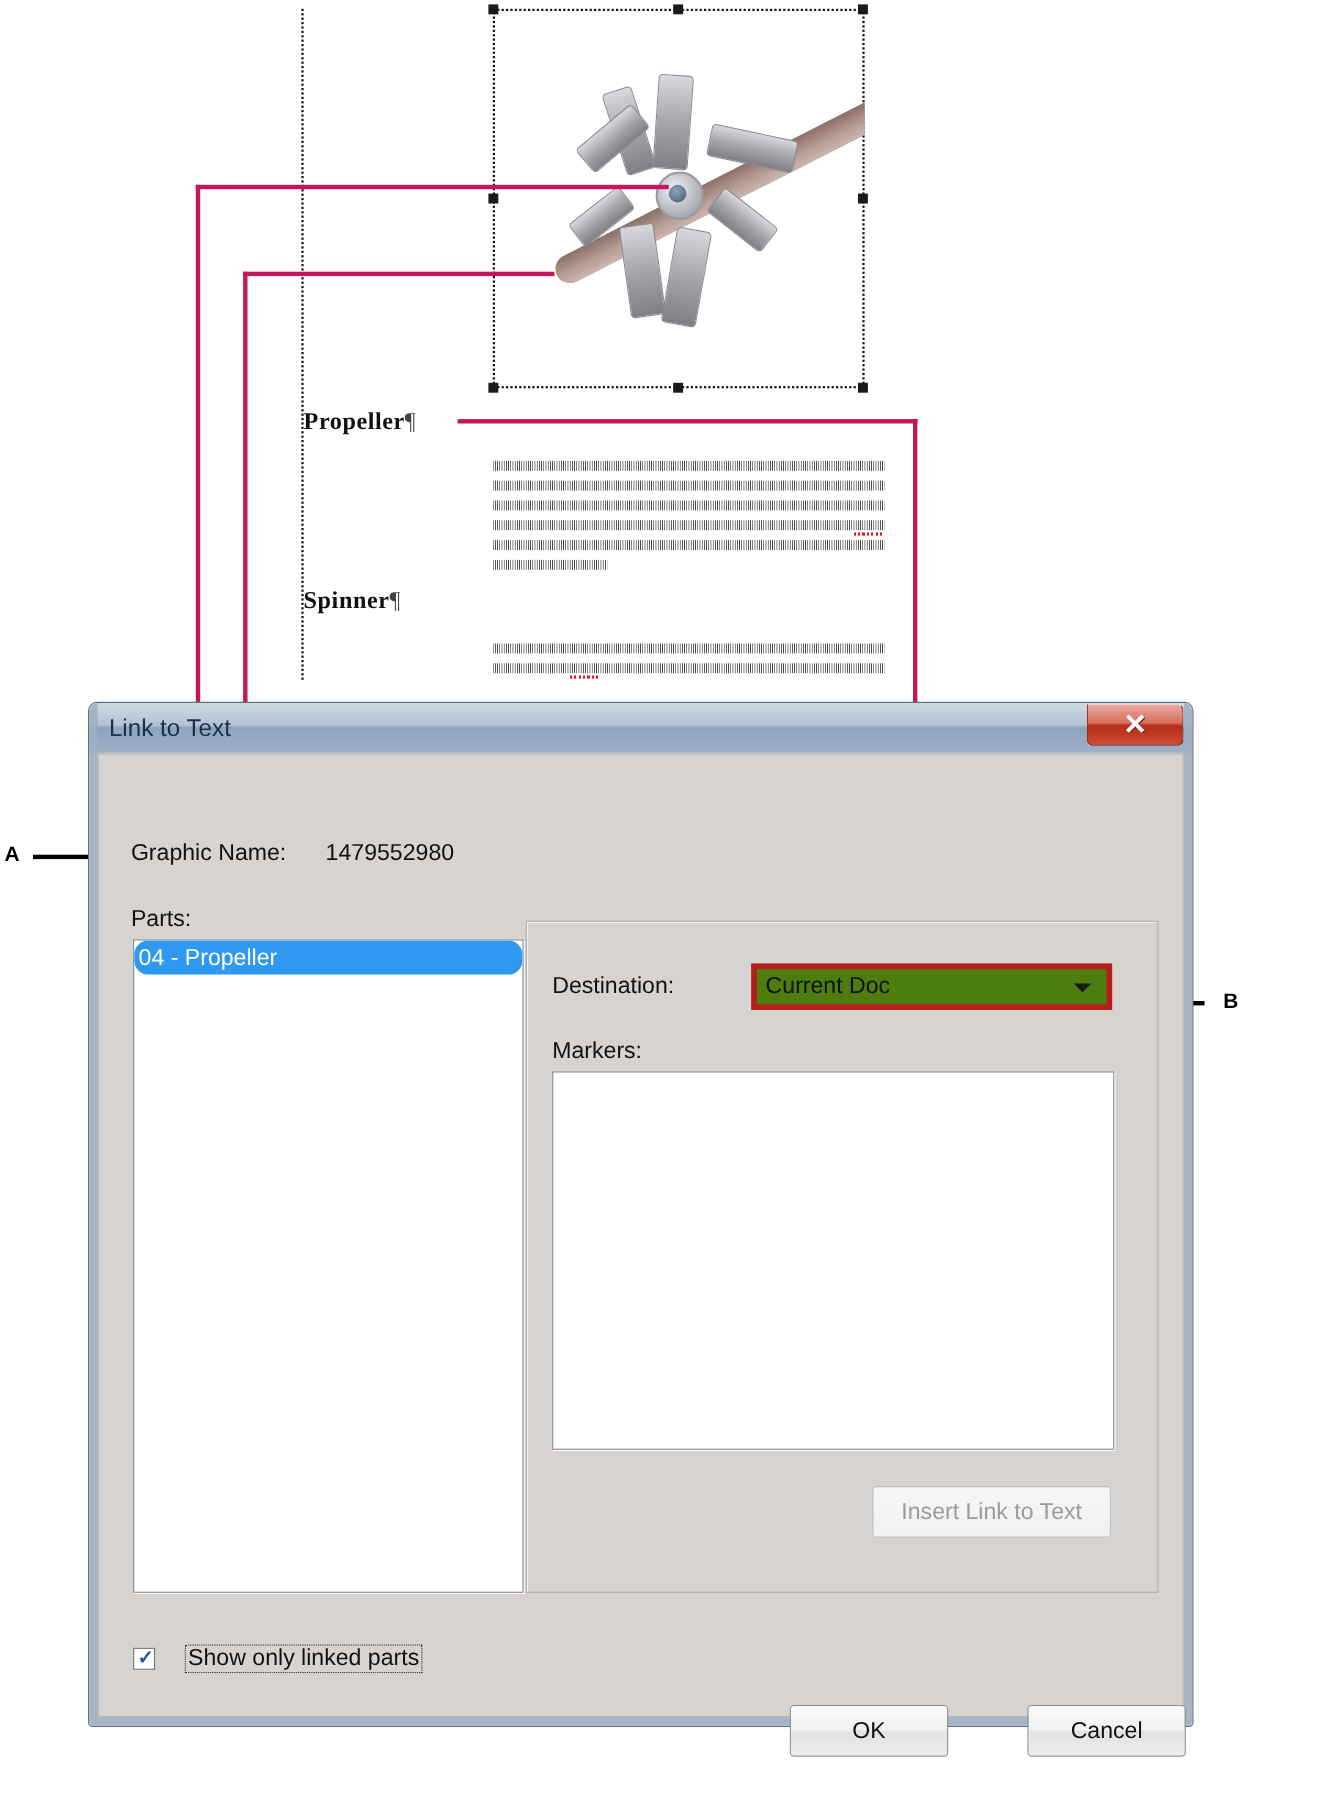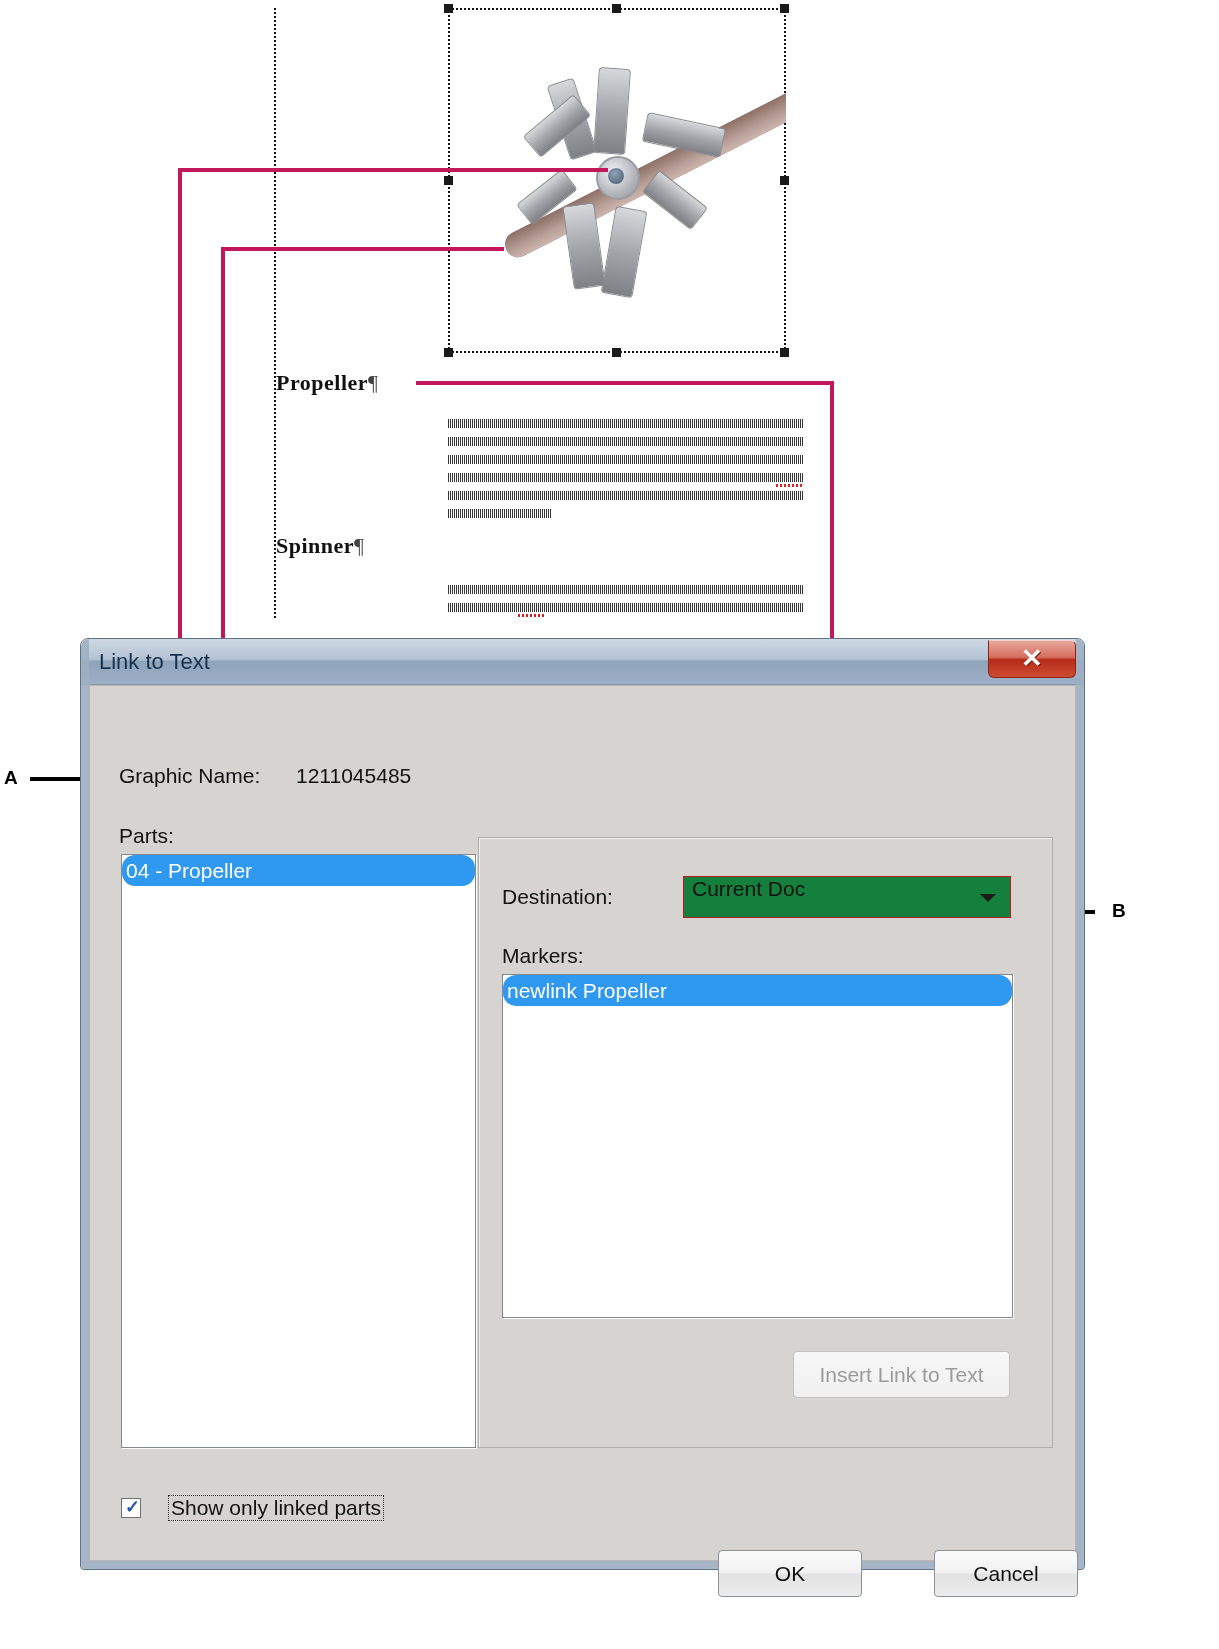--- a/index.html
+++ b/index.html
@@ -397,7 +397,7 @@
   <div class="dlg-body">
 
     <div class="lbl" style="left:29px; top:78px;">Graphic Name:</div>
-    <div class="val" style="left:206px; top:78px;">1211045485</div>
+    <div class="val" style="left:206px; top:78px;">1479552980</div>
 
     <div class="lbl" style="left:29px; top:138px;">Parts:</div>
     <div class="listbox" style="left:31px; top:168px; width:355px; height:594px;">

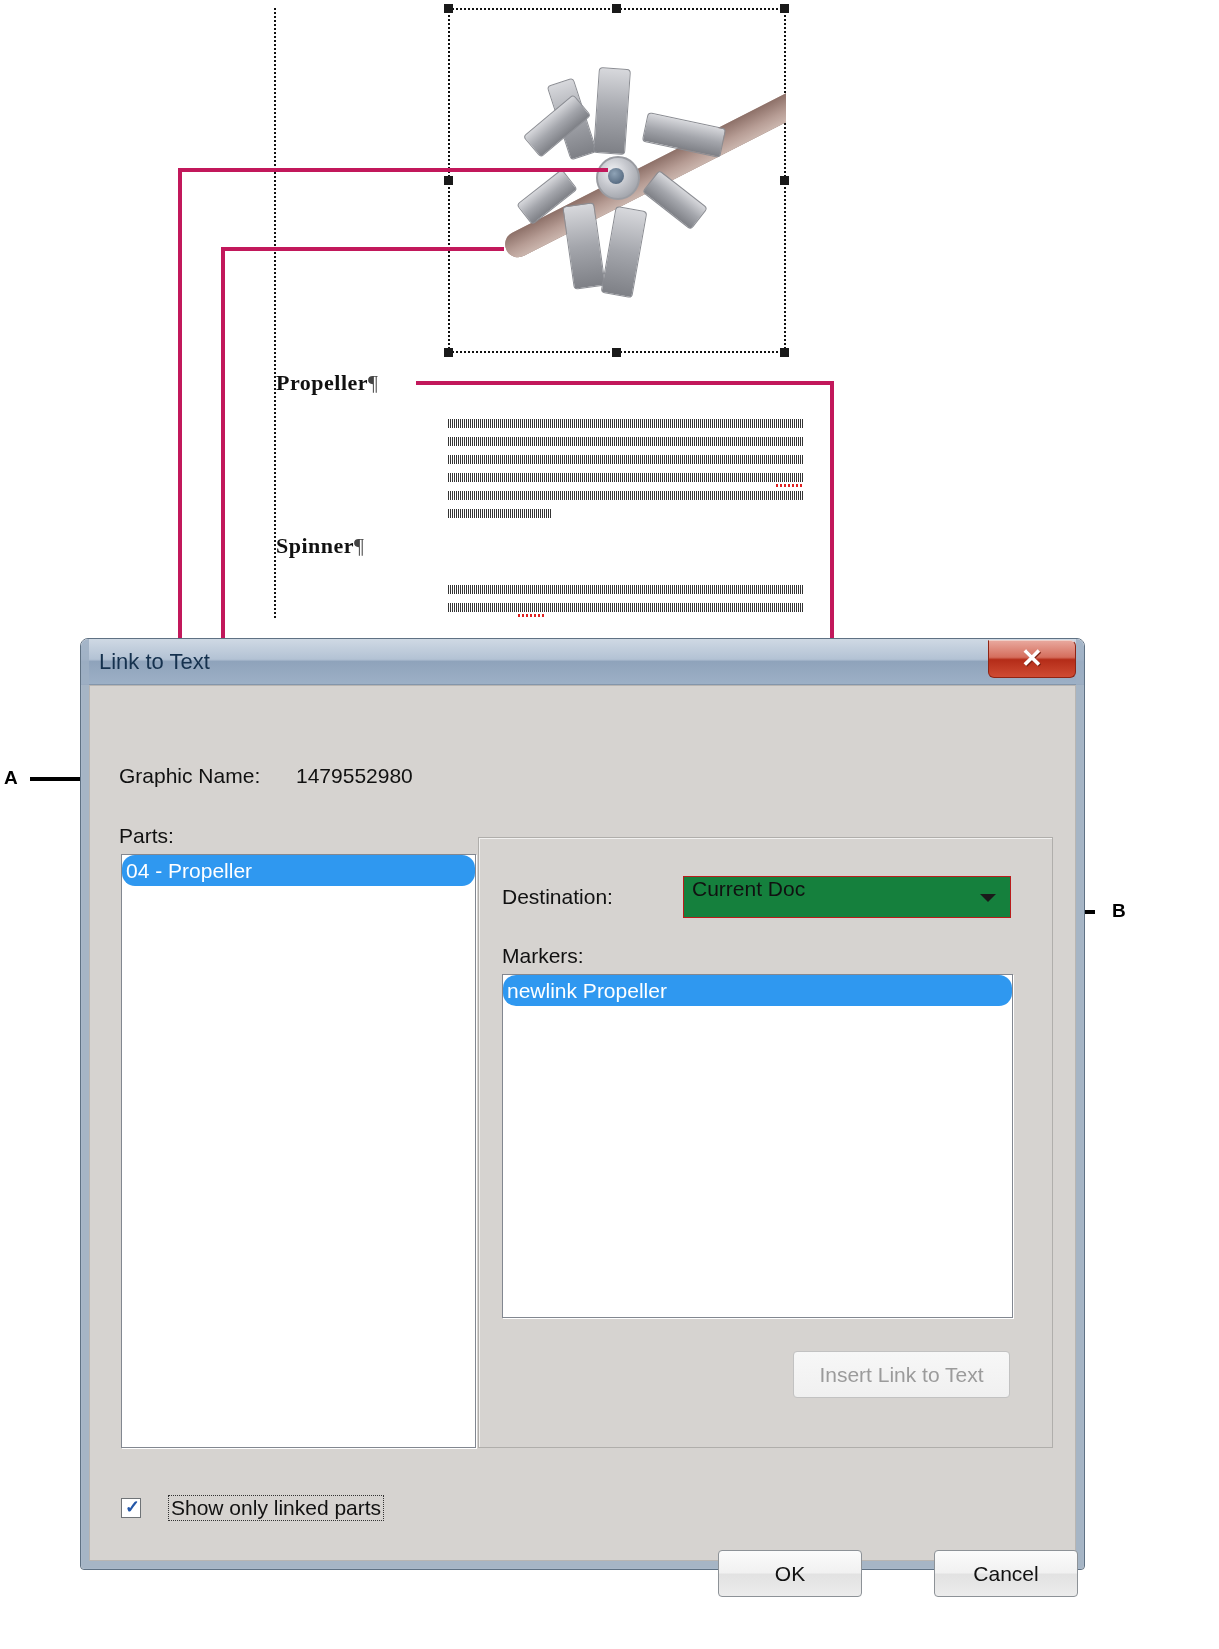--- a/index.html
+++ b/index.html
@@ -237,10 +237,11 @@
 
   .combo {
     position: absolute;
-    background: #15803d;
-    border: 1px solid #b91c1c;
+    background: #4d7c0f;
+    border: 5px solid #b91c1c;
     box-sizing: border-box;
     display: flex;
+    align-items: center;
     cursor: pointer;
   }
   .combo-text {

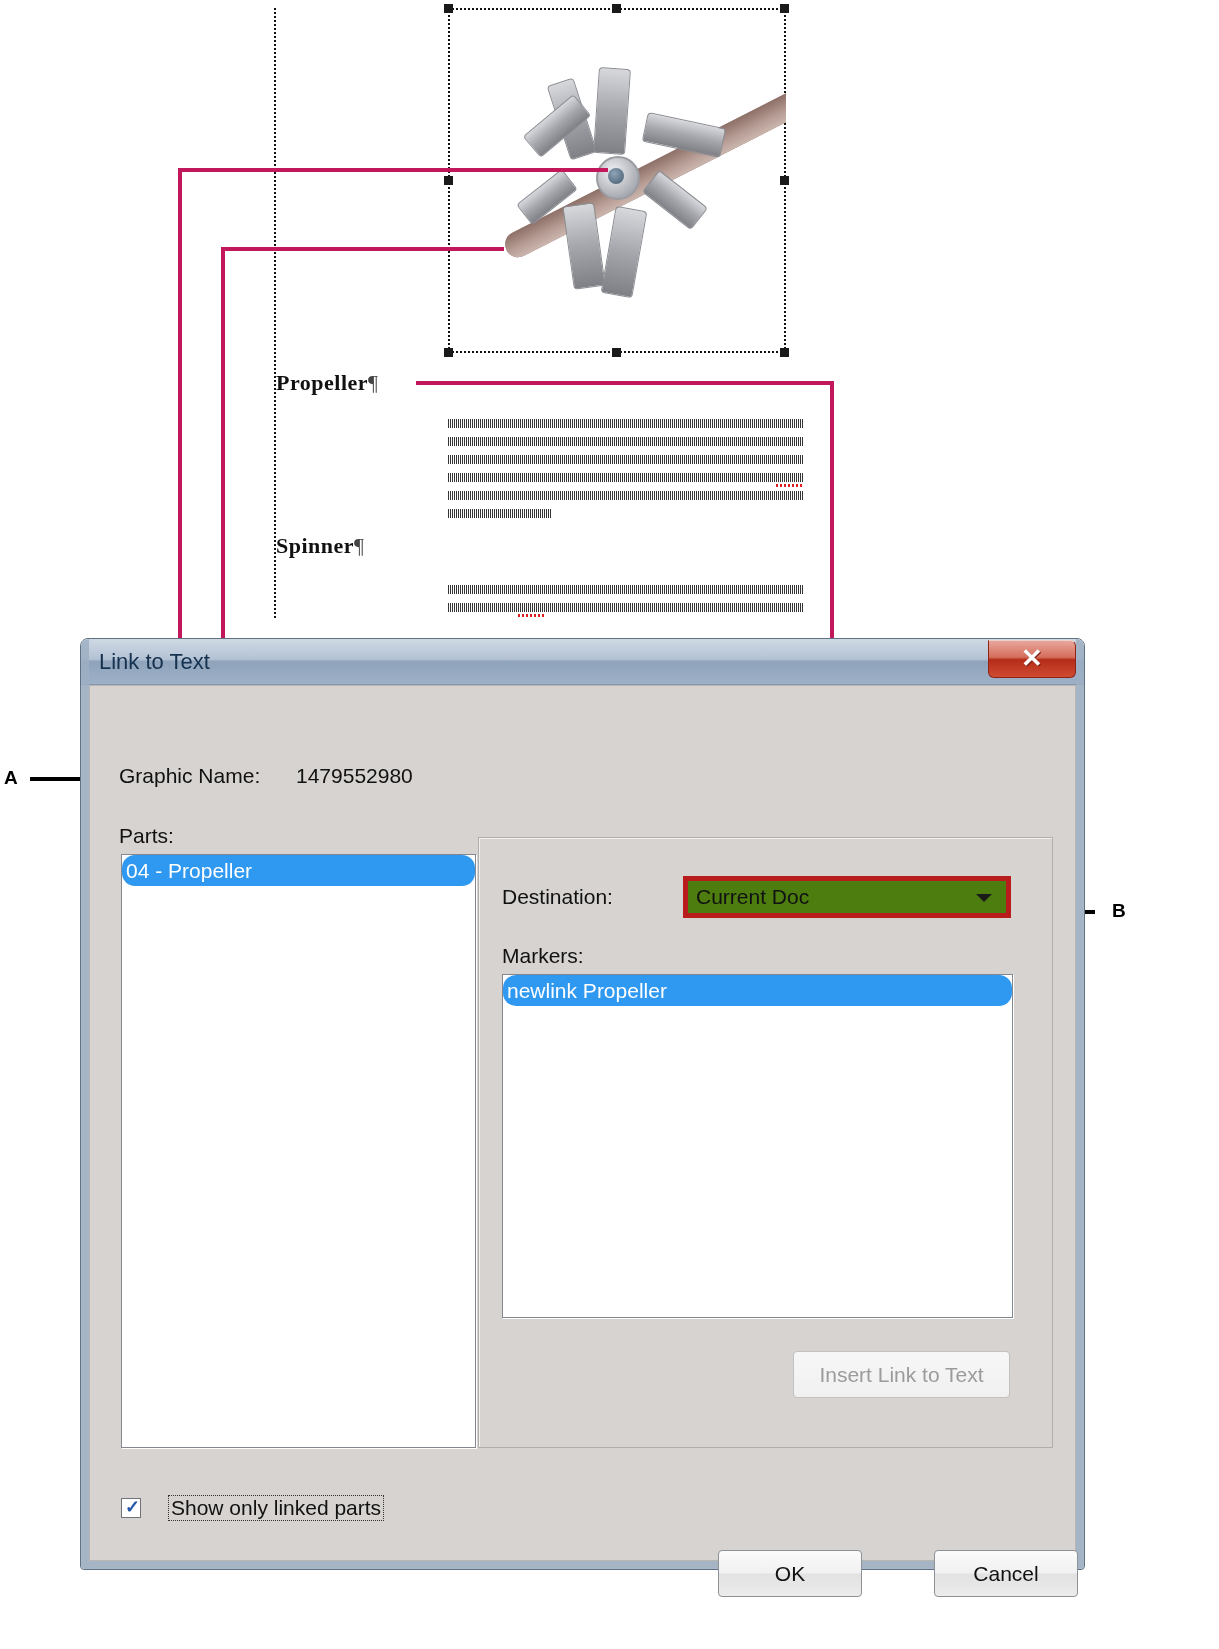--- a/index.html
+++ b/index.html
@@ -415,7 +415,6 @@
 
     <div class="lbl" style="left:412px; top:258px;">Markers:</div>
     <div class="listbox" style="left:412px; top:288px; width:511px; height:344px;">
-      <div class="list-item selected">newlink Propeller</div>
     </div>
 
     <div class="btn disabled" style="left:703px; top:665px; width:217px; height:47px;">Insert Link to Text</div>

